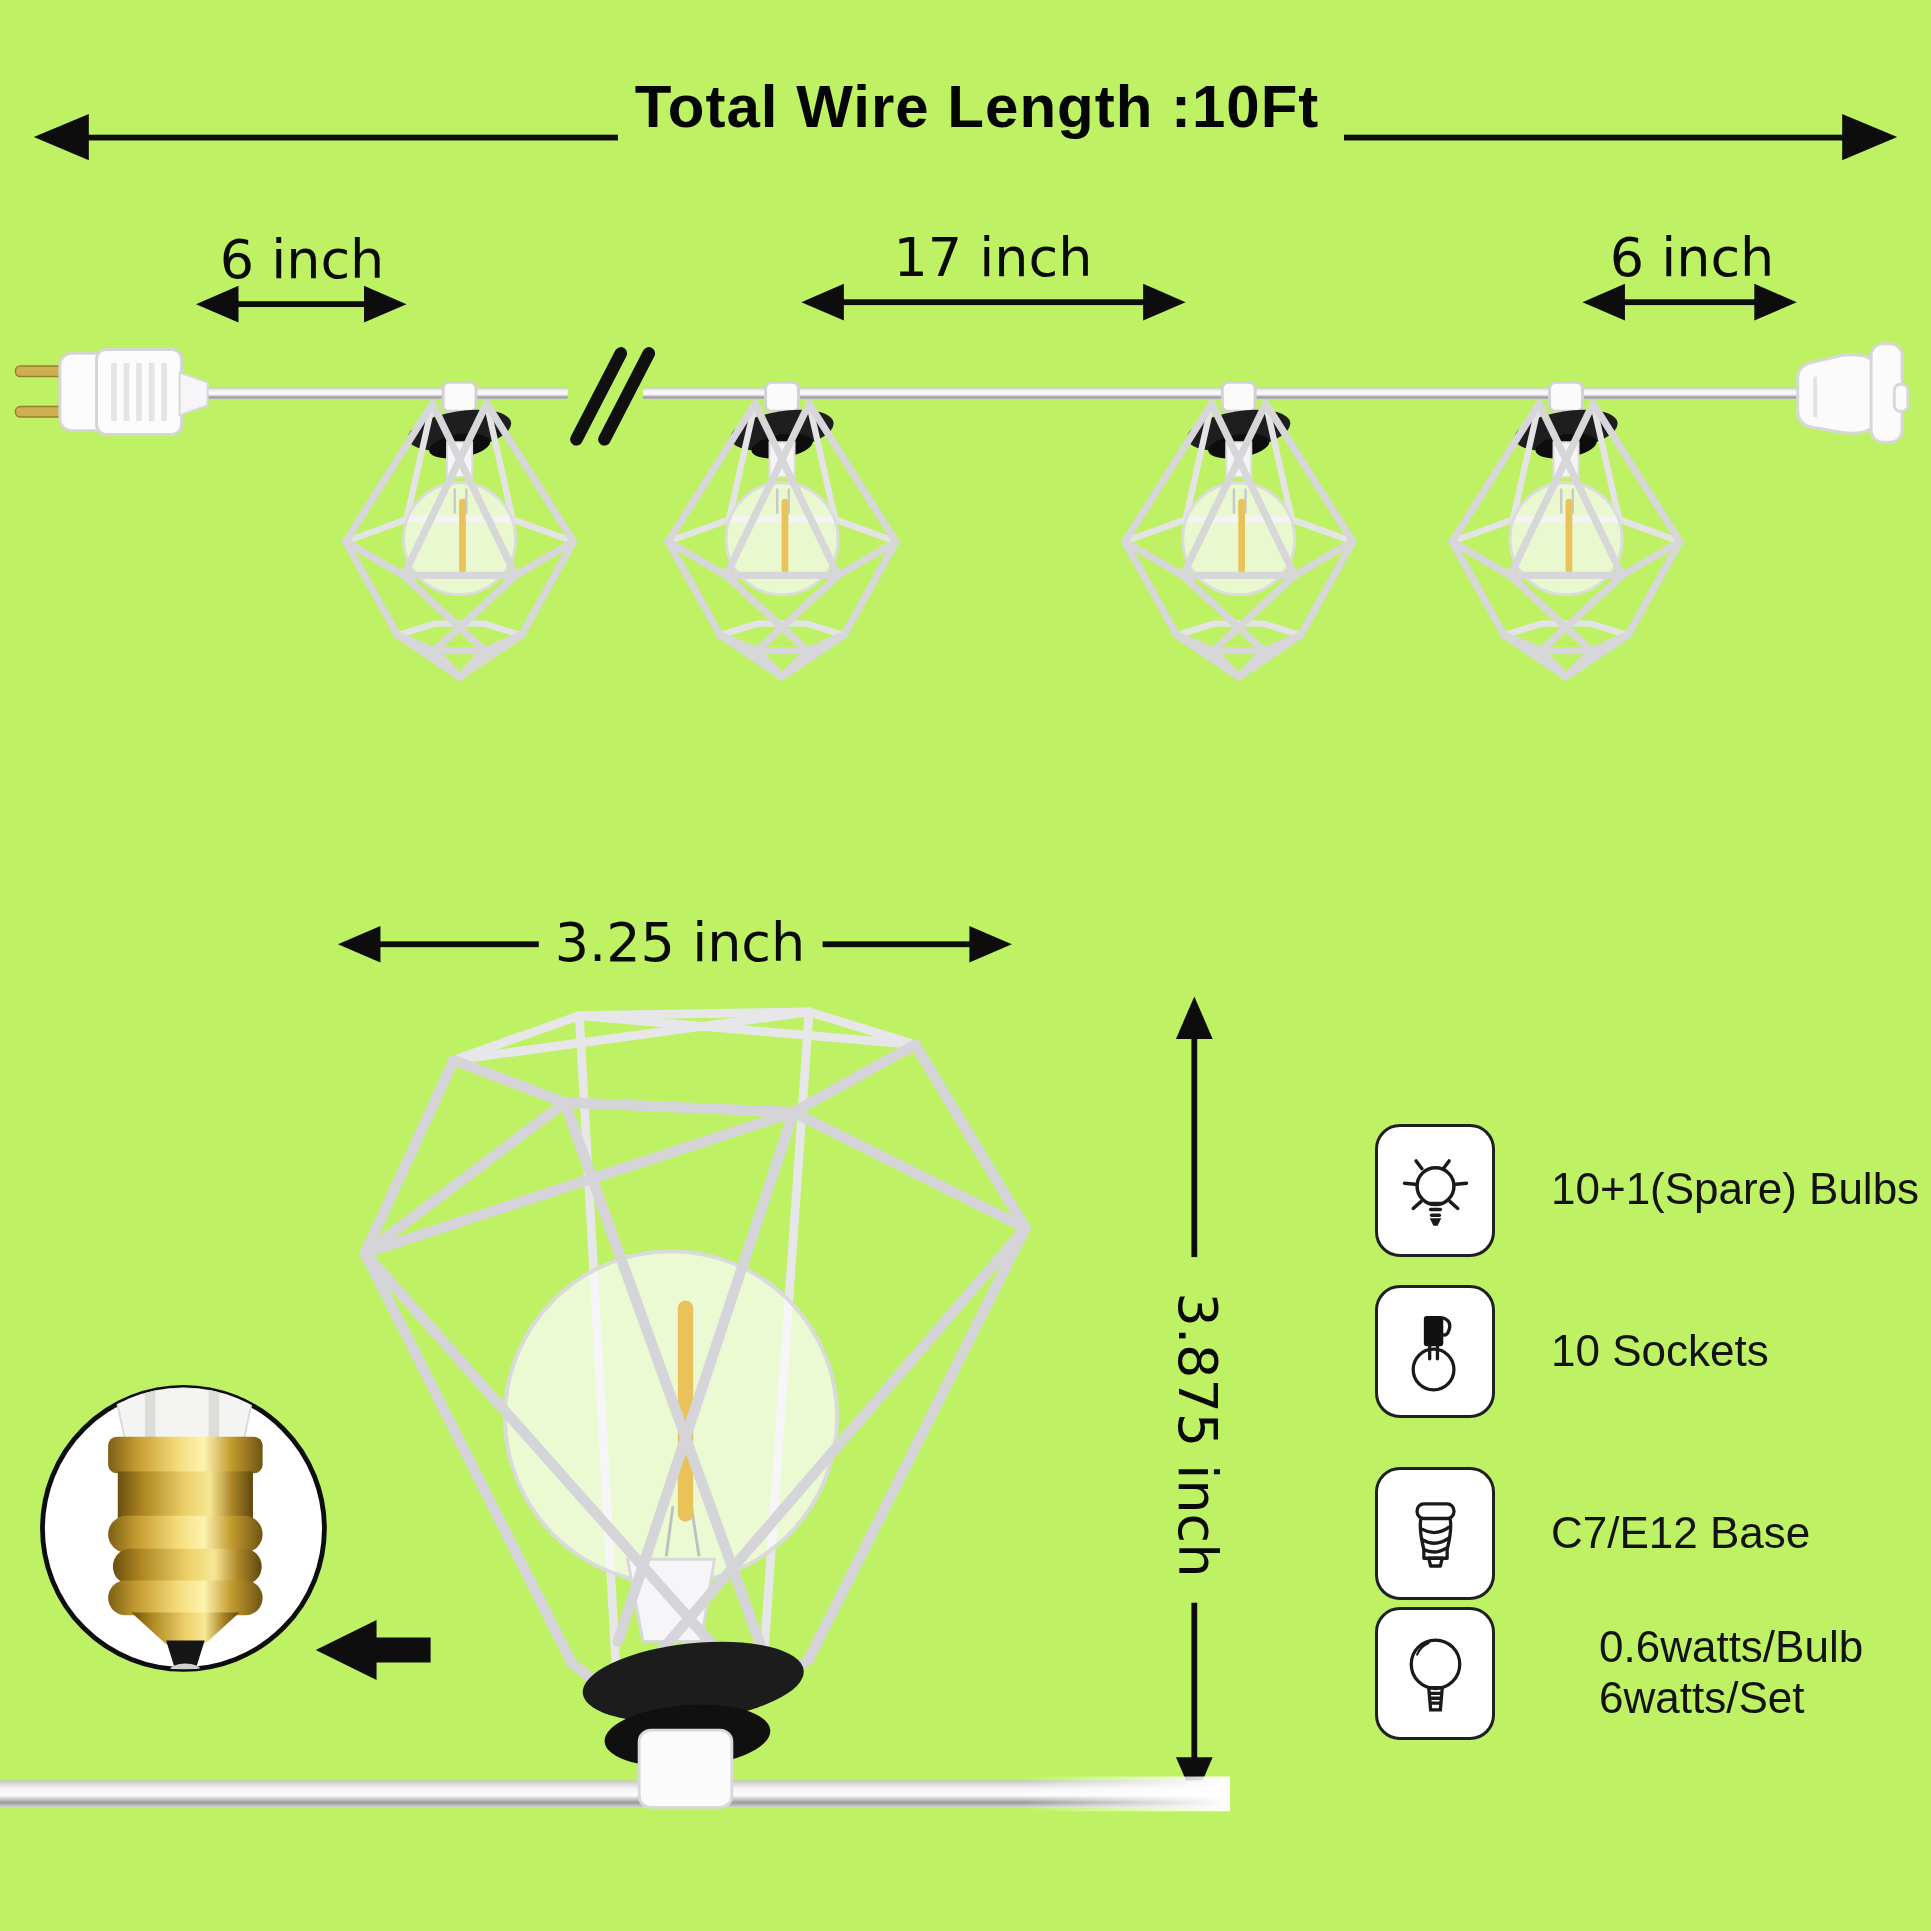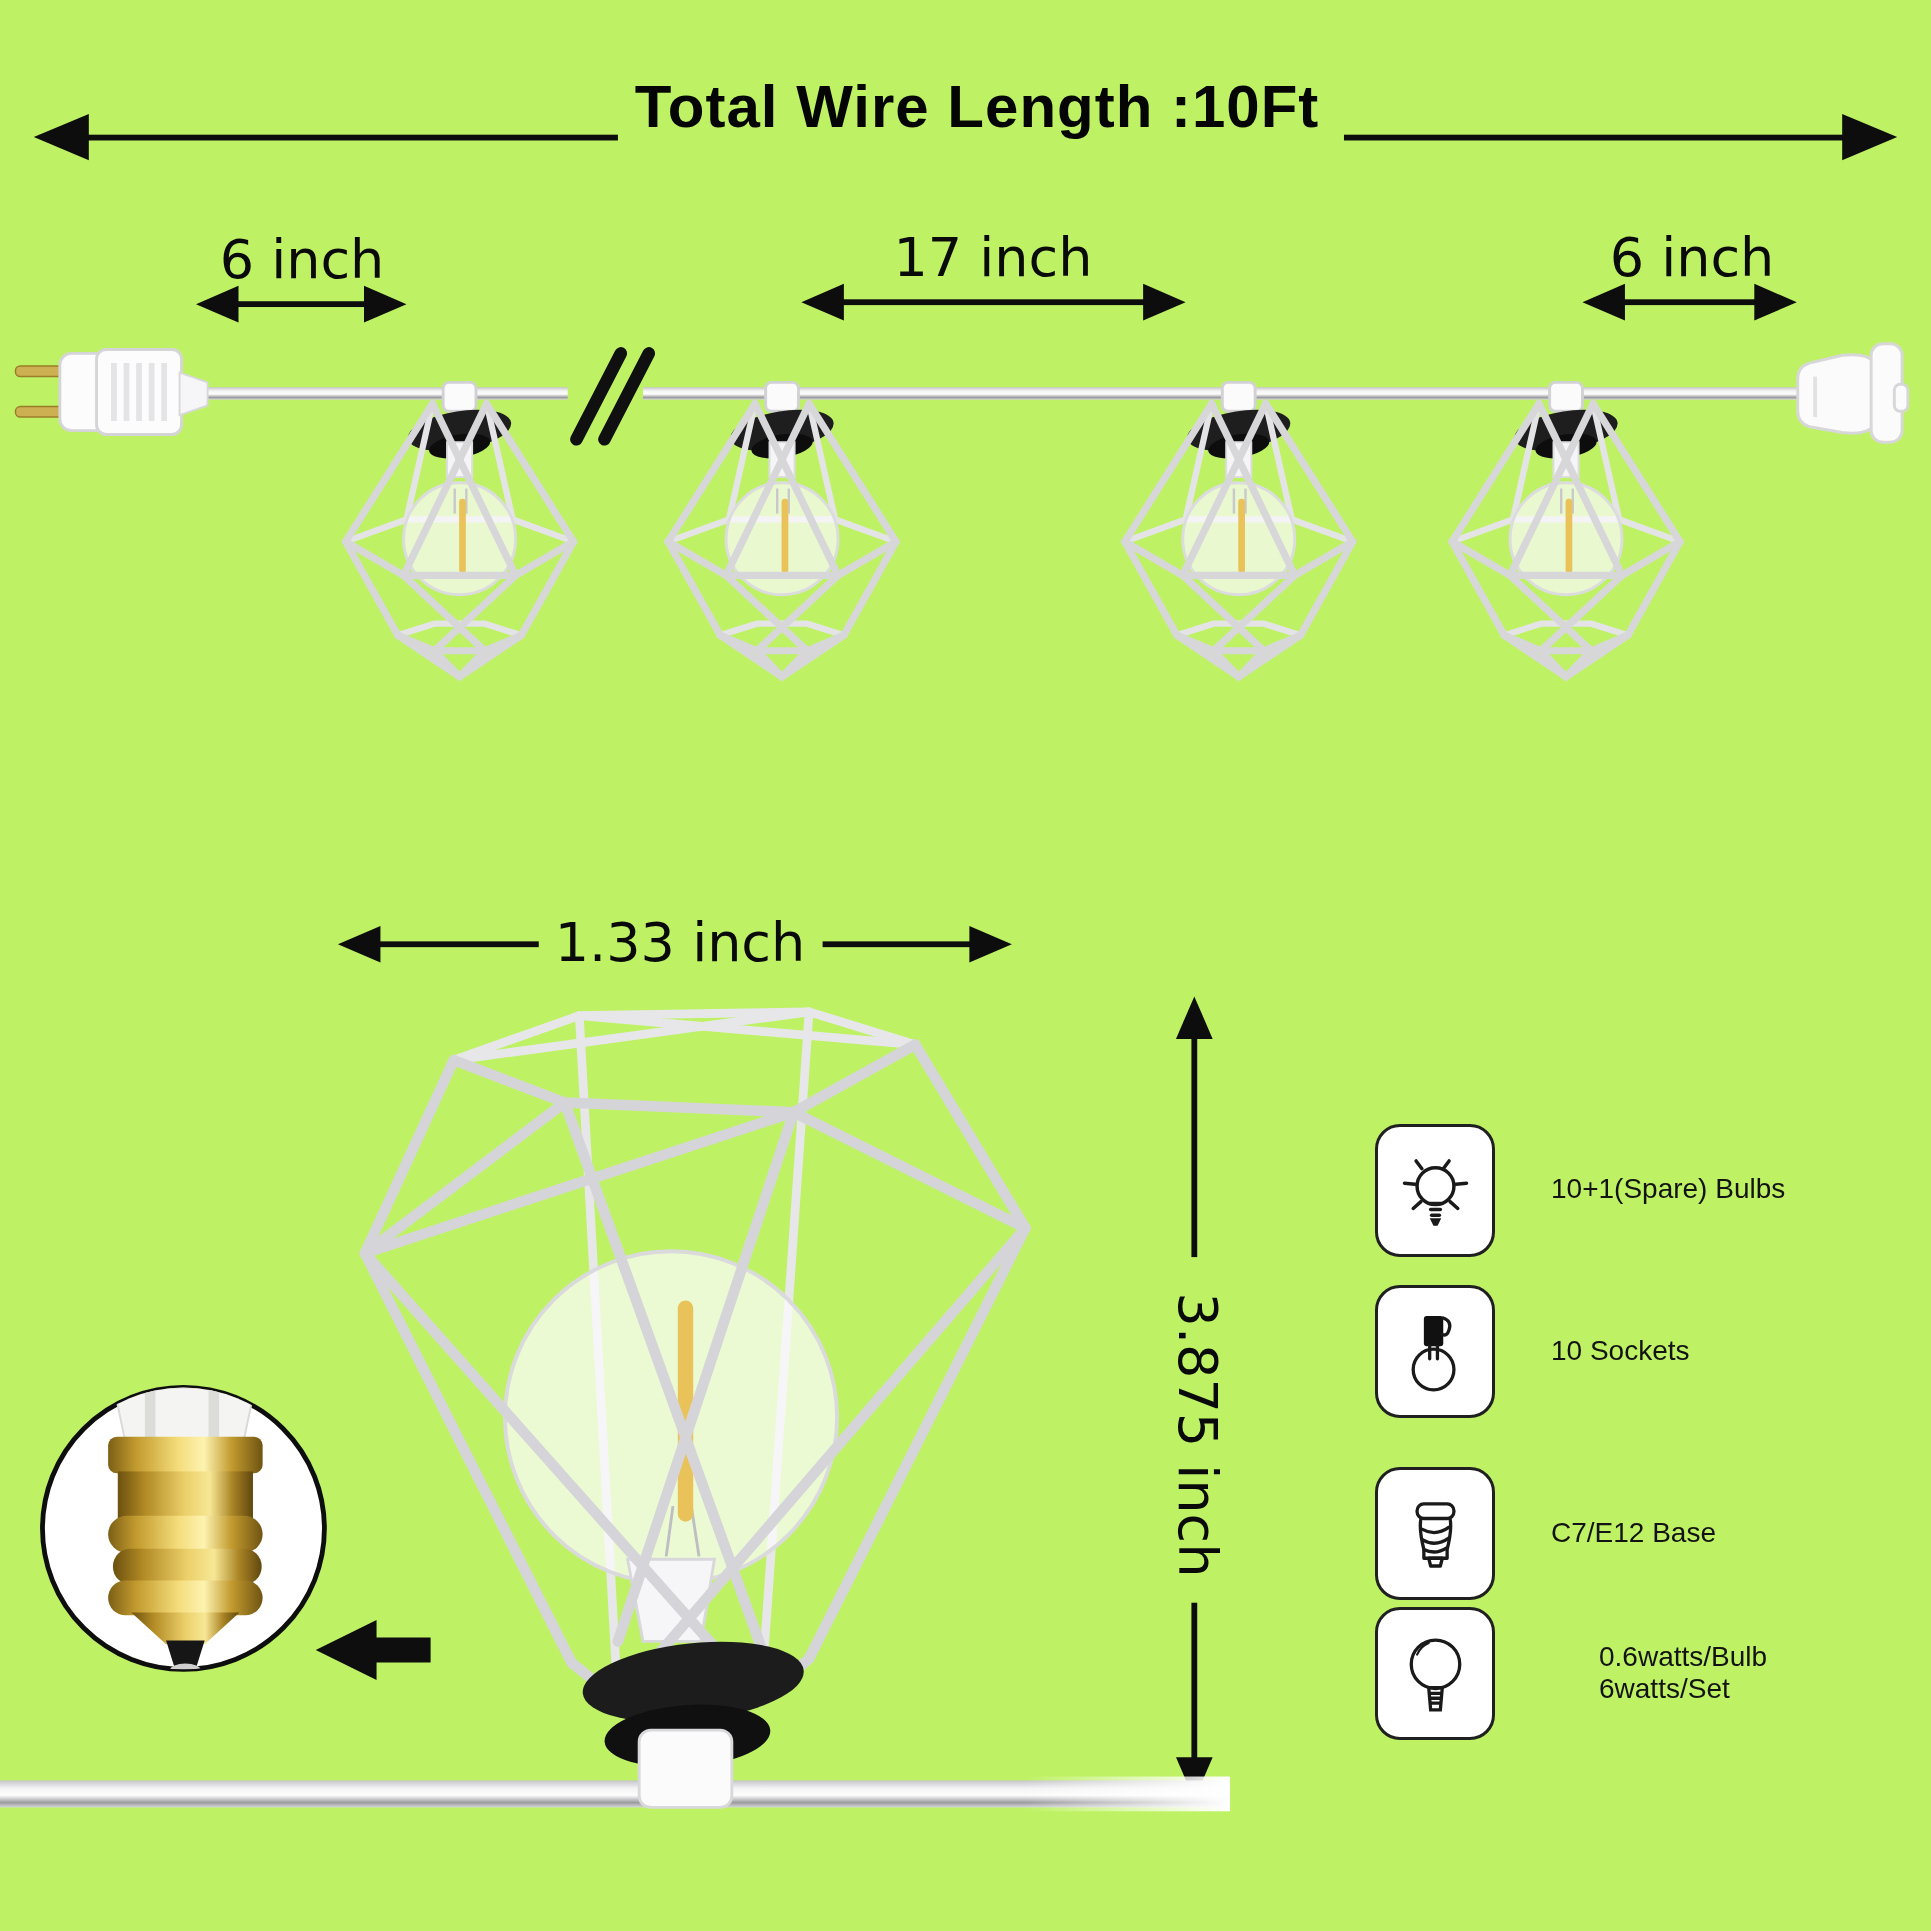--- a/index.html
+++ b/index.html
@@ -232,7 +232,7 @@
   <div class="txt dim center" style="left:993px;top:257px;">17 inch</div>
   <div class="txt dim center" style="left:1692px;top:257px;">6 inch</div>
 
-  <div class="txt dim center" style="left:680px;top:942px;">1.33 inch</div>
+  <div class="txt dim center" style="left:680px;top:942px;">3.25 inch</div>
   <div class="txt dim dim-v" style="left:1197px;top:1435px;">3.875 inch</div>
 
   <div class="icon-box" style="top:1124px;">

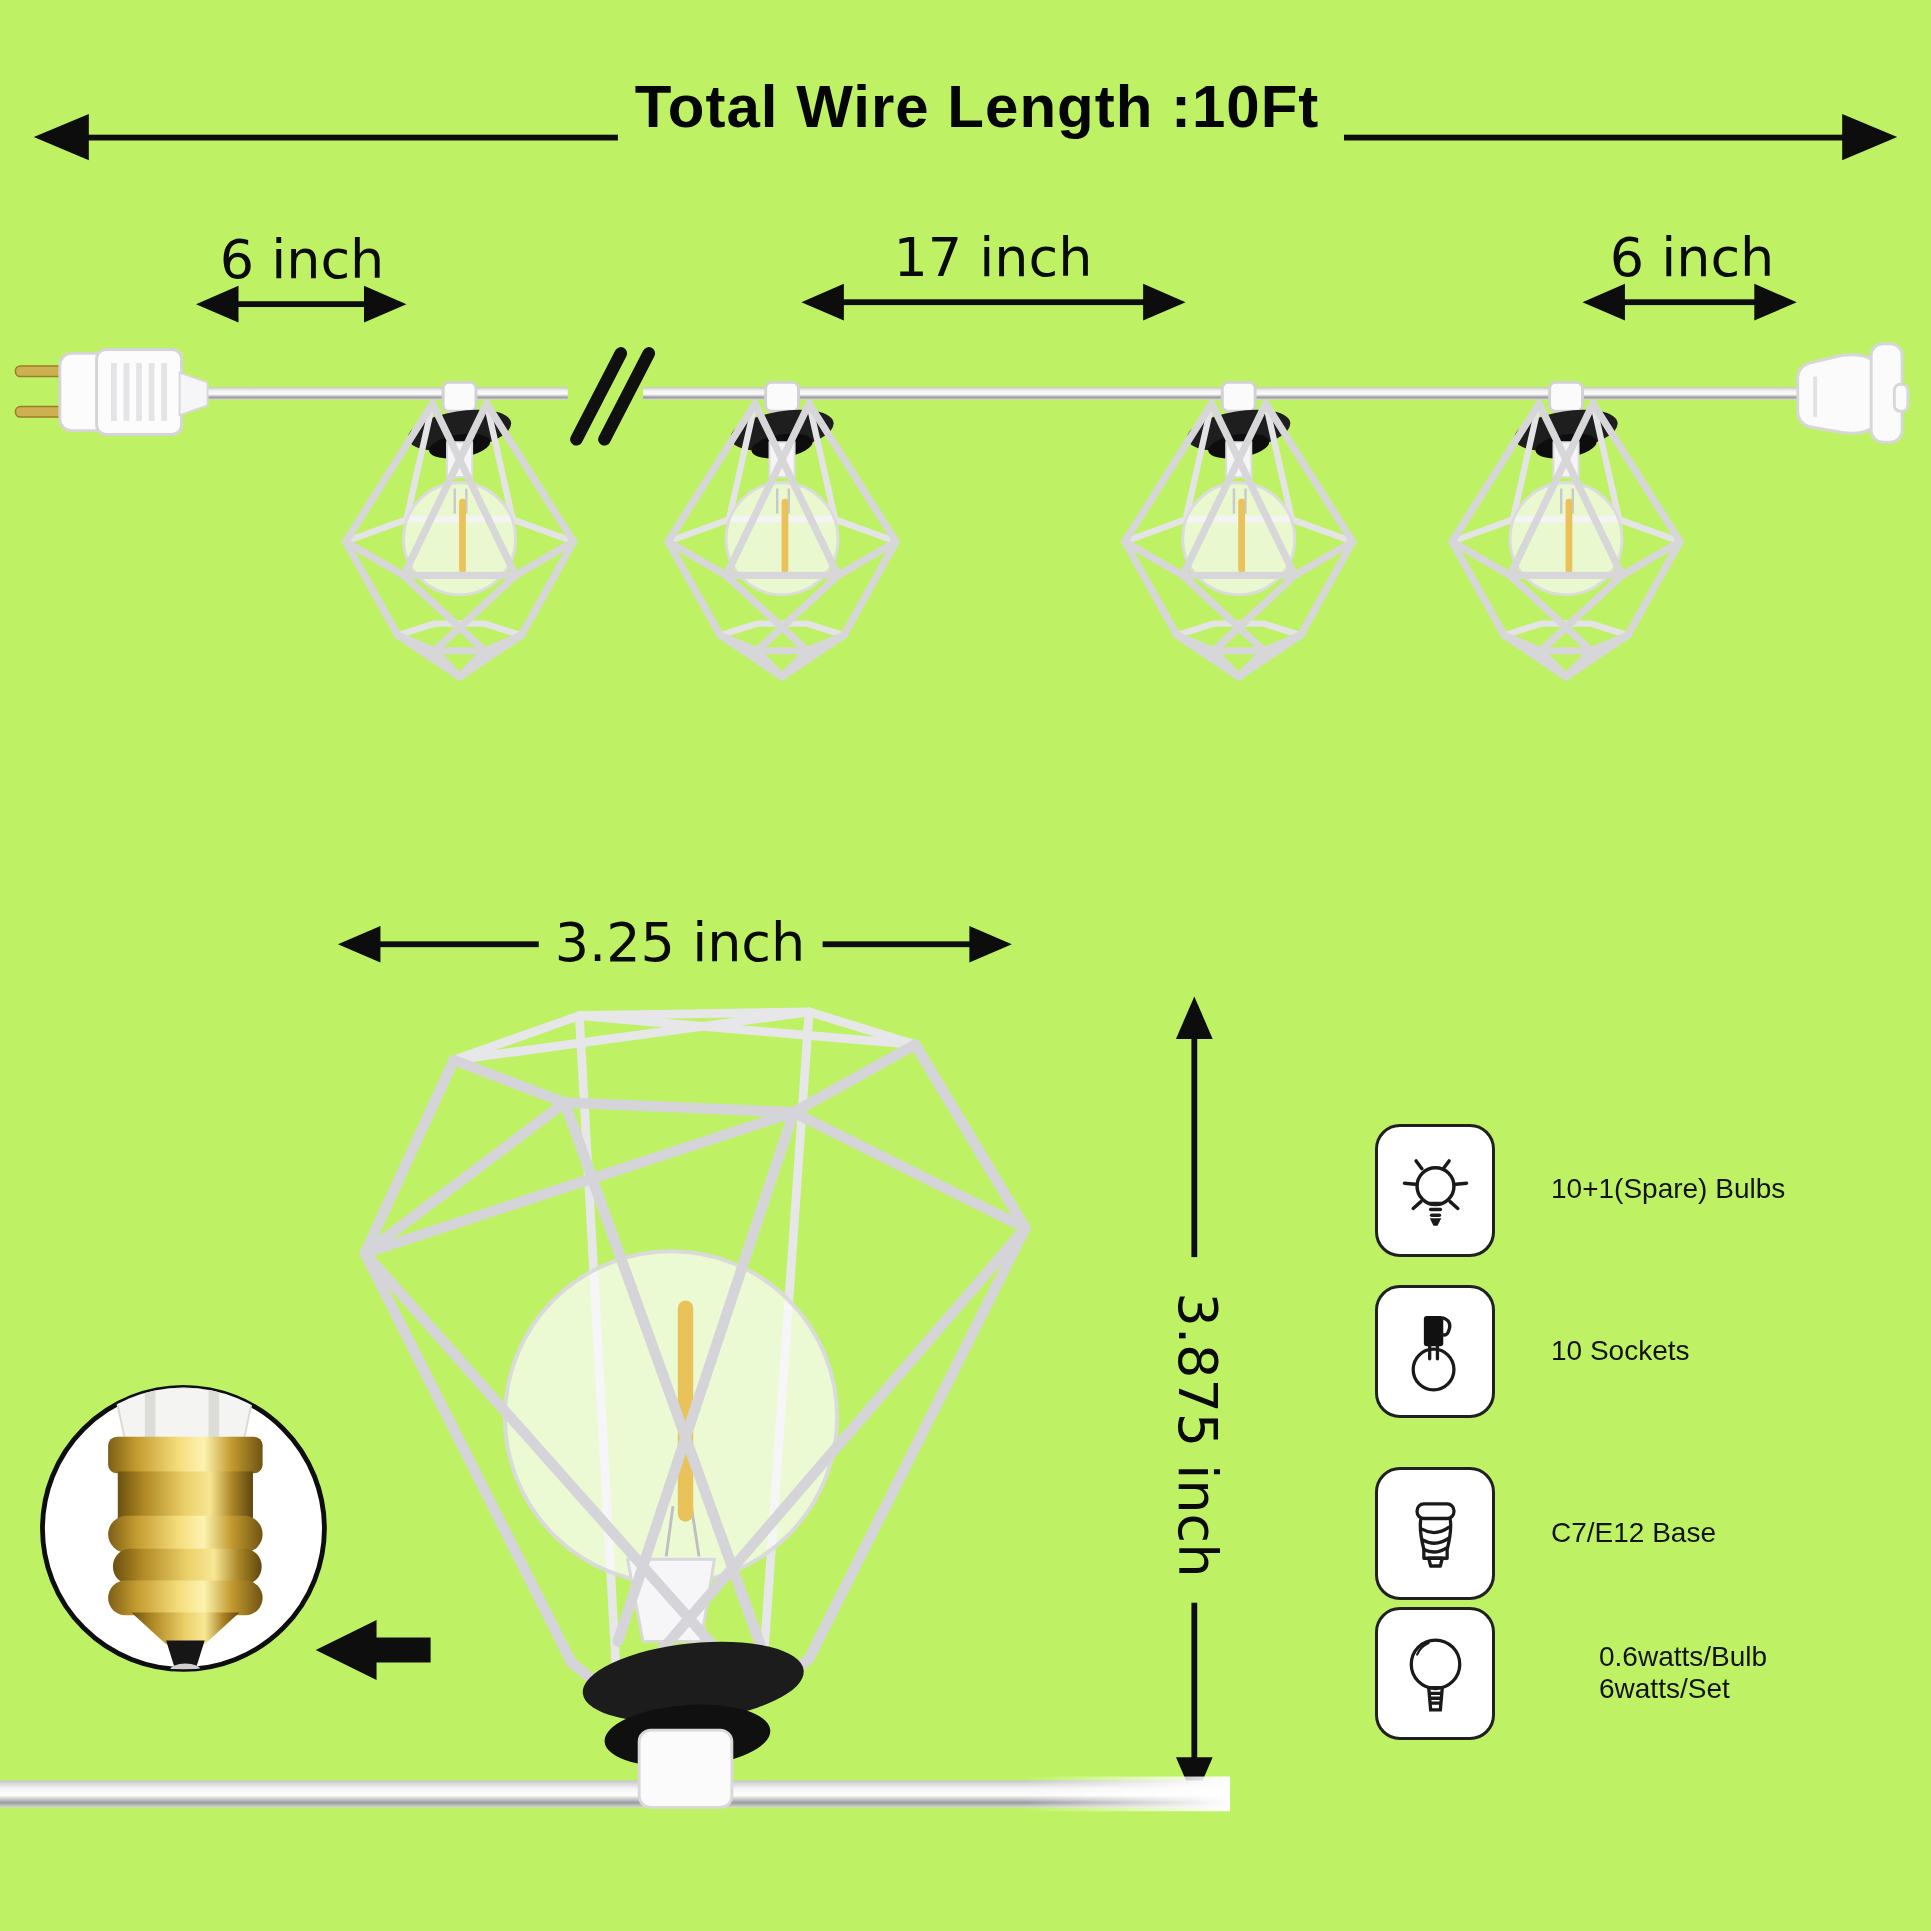--- a/index.html
+++ b/index.html
@@ -11,7 +11,7 @@
   .title{font-size:60px;font-weight:bold;letter-spacing:1px;color:#050505;}
   .dim{font-size:54px;font-weight:400;font-family:"DejaVu Sans","Liberation Sans",sans-serif;color:#0a0a0a;}
   .dim-v{transform:translate(-50%,-50%) rotate(90deg);}
-  .feat{font-size:28px;line-height:1.15;color:#131313;transform:translateY(-50%);}
+  .feat{font-size:44px;line-height:1.15;color:#131313;transform:translateY(-50%);}
   .icon-box{position:absolute;left:1375px;width:114px;height:127px;background:#fff;
             border:3.9px solid #202020;border-radius:25px;display:flex;align-items:center;justify-content:center;}
   .icon-box svg{width:97px;height:100px;}

